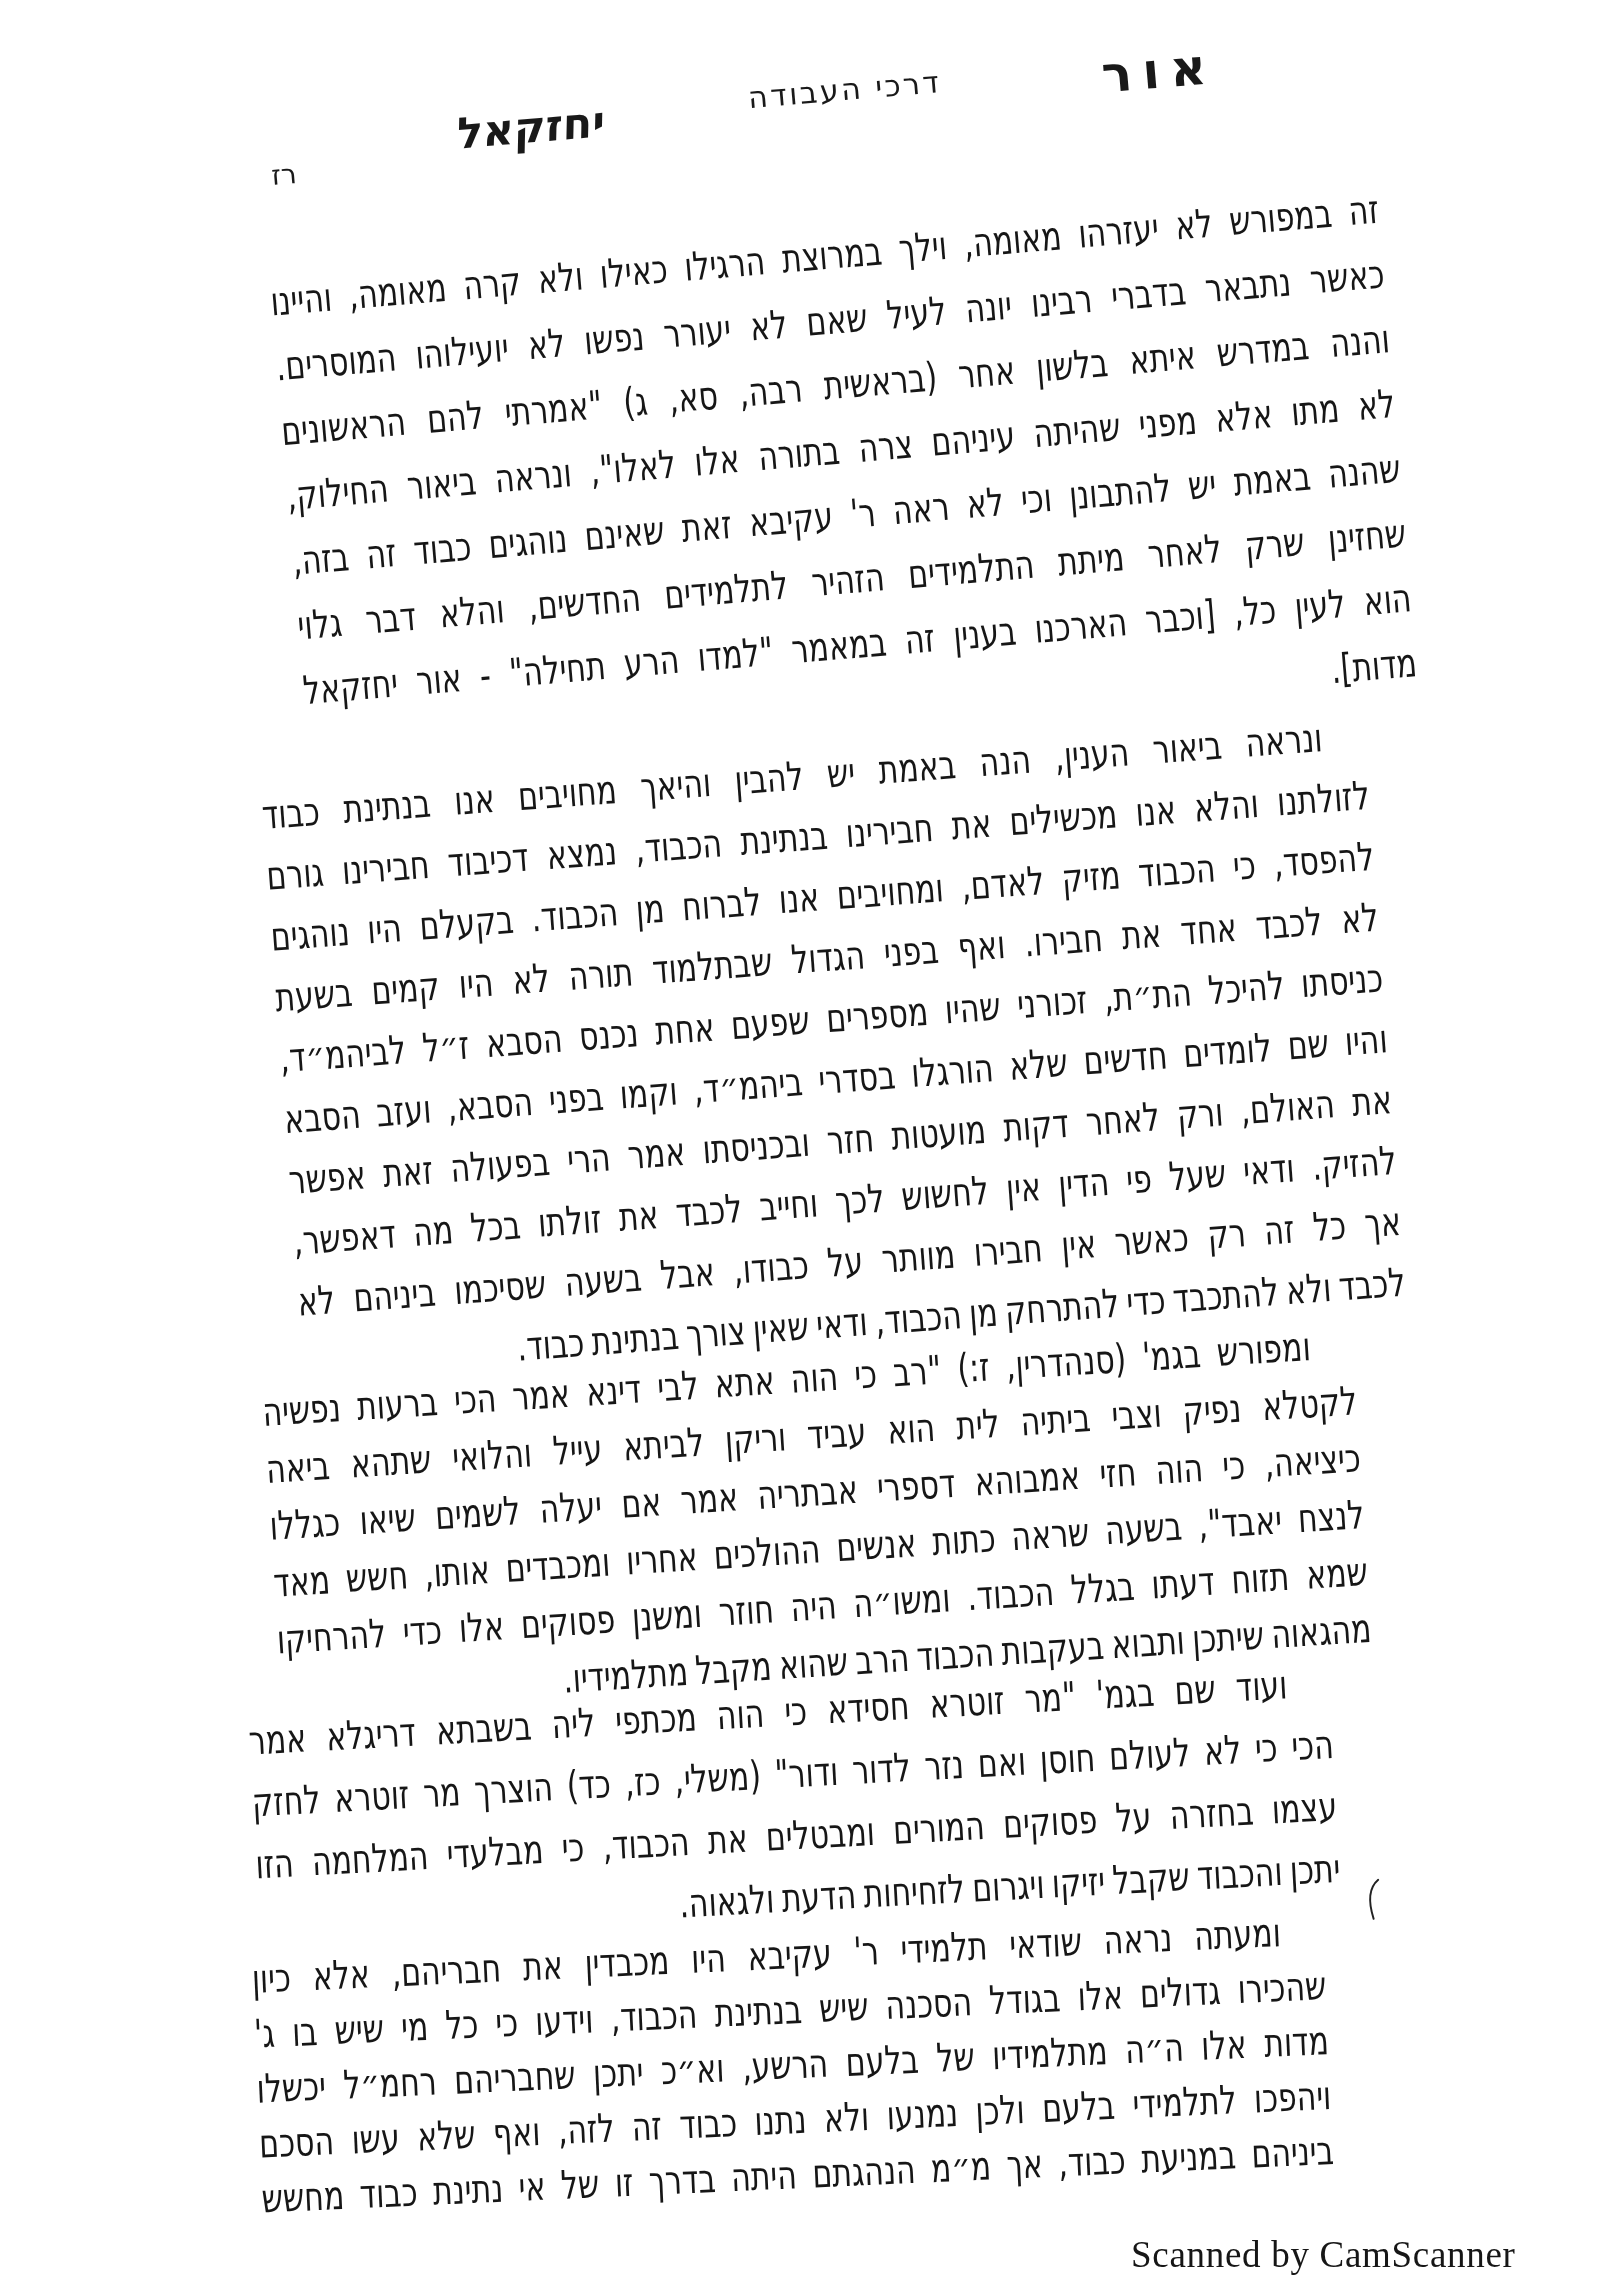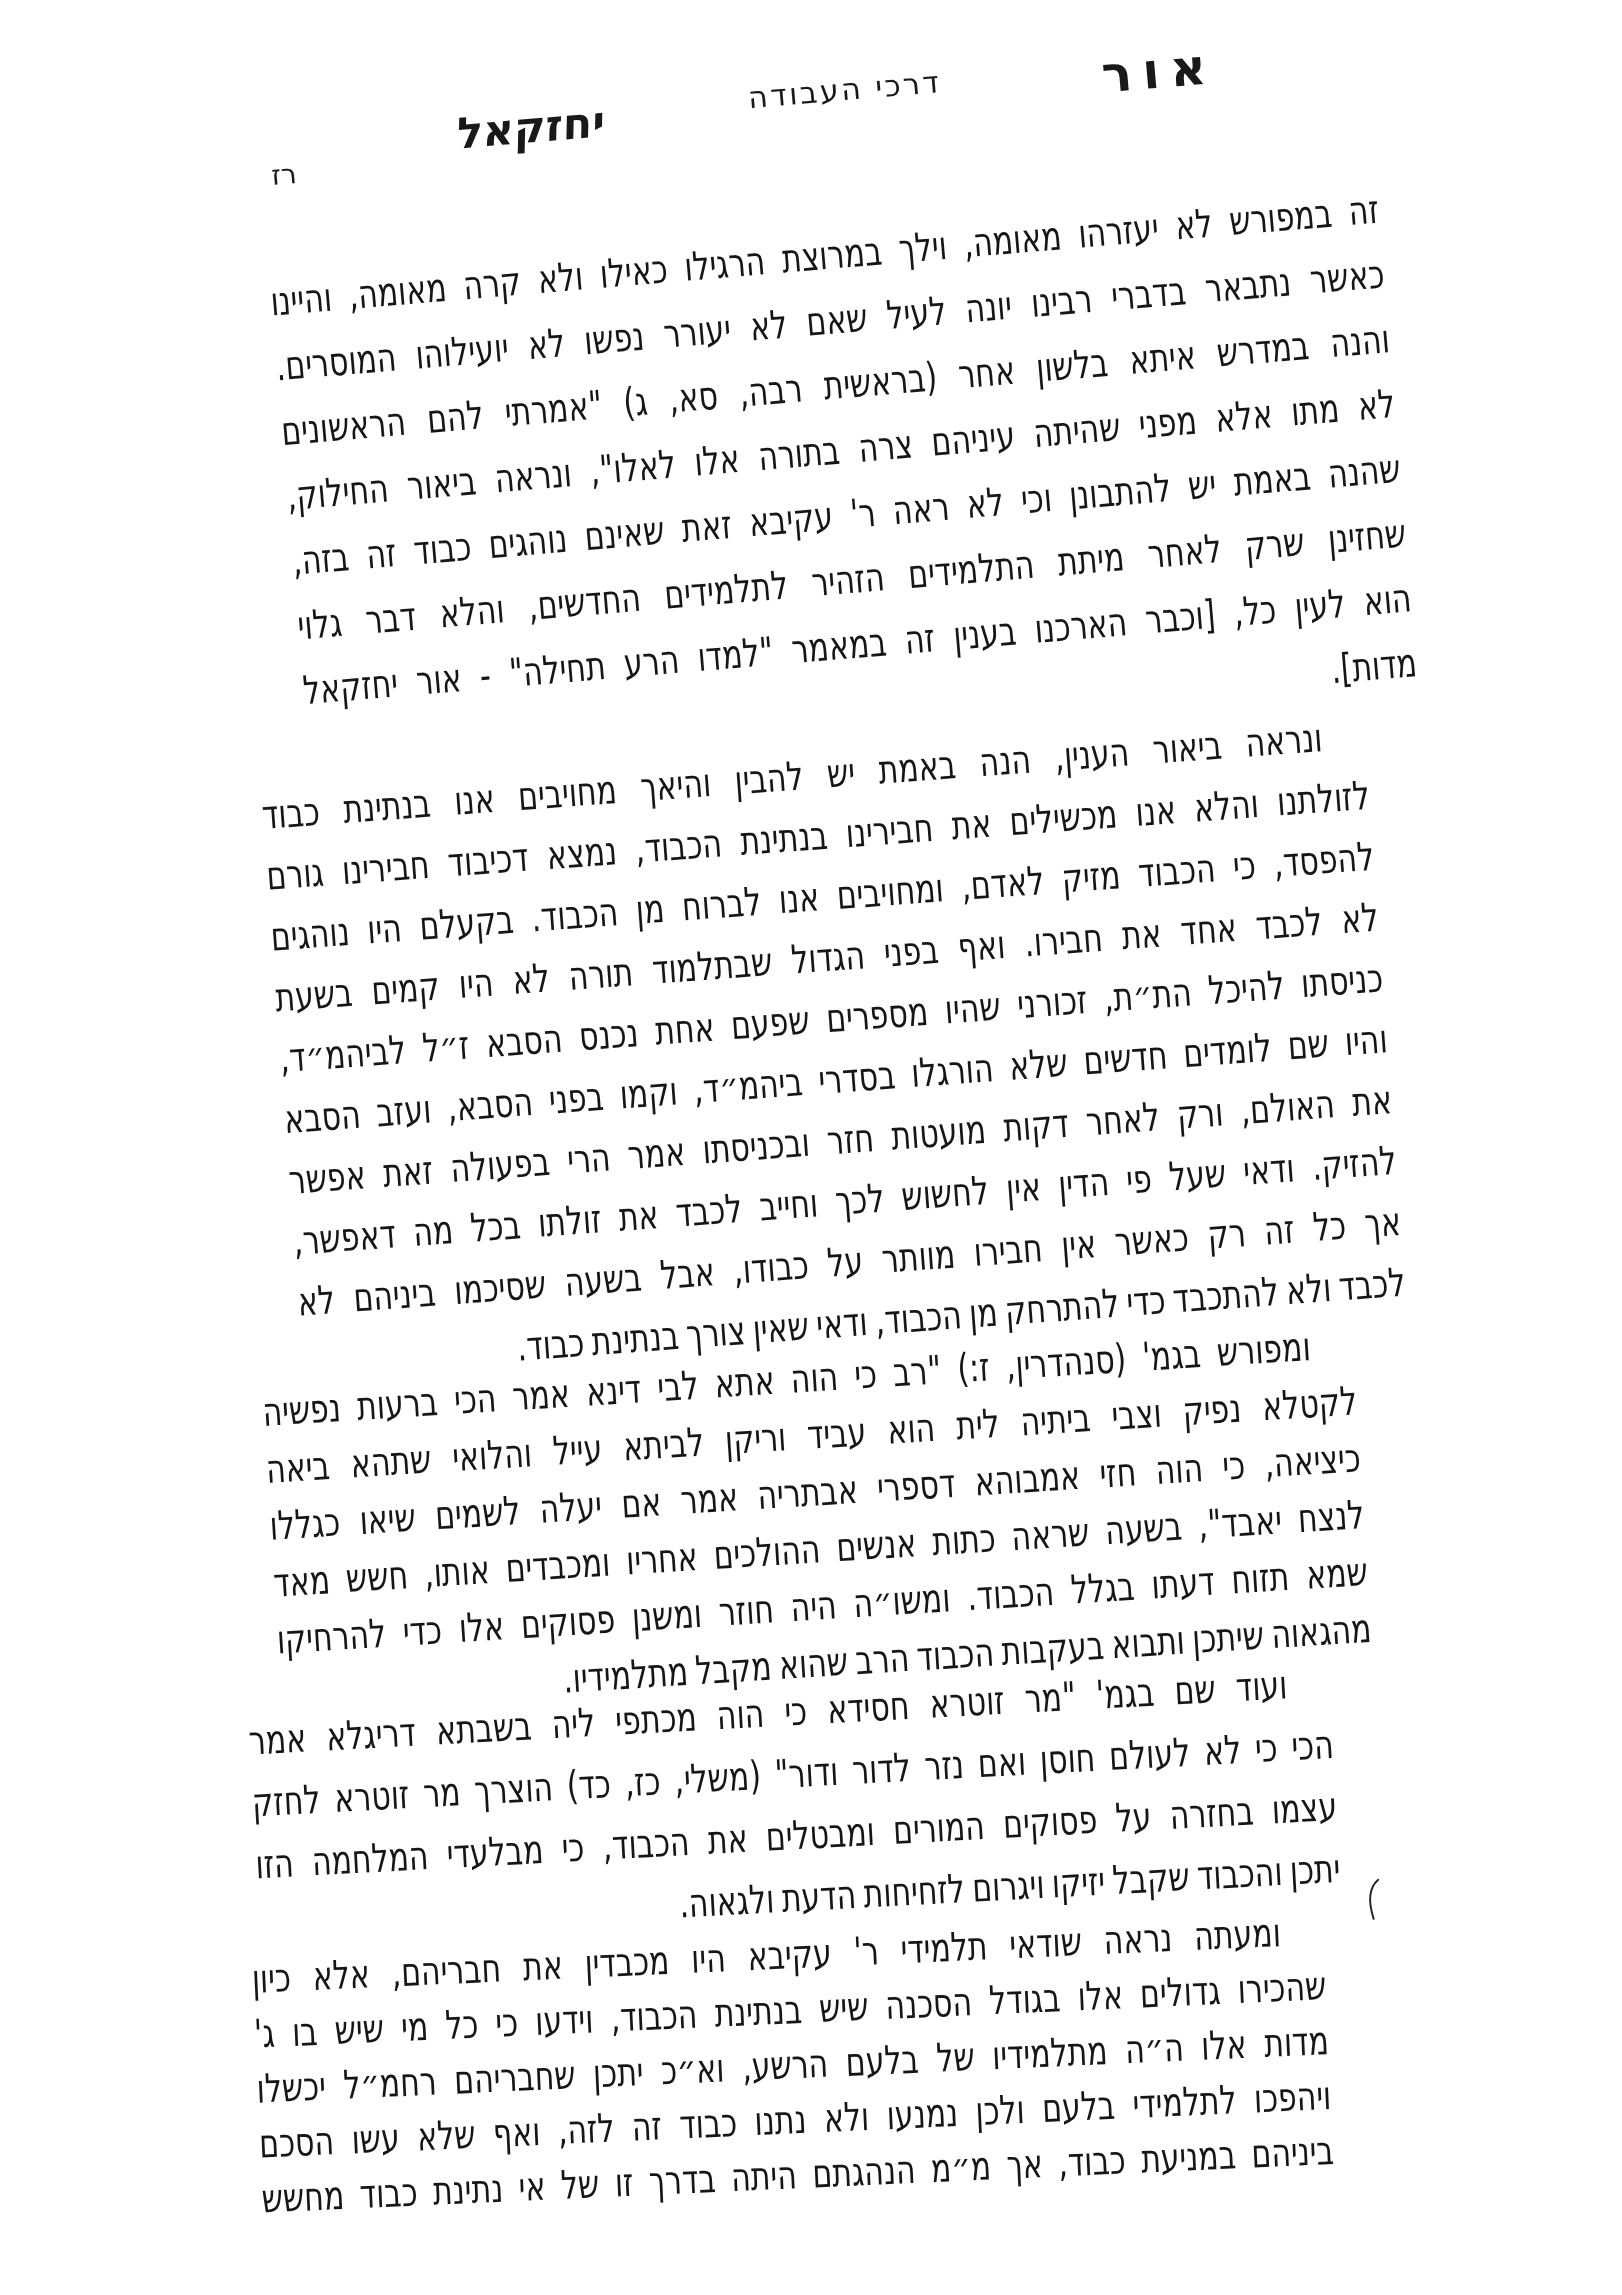--- a/index.html
+++ b/index.html
@@ -155,6 +155,7 @@
     <path d="M28,4 C14,16 12,36 21,64" fill="none" stroke="#222222" stroke-width="3" stroke-linecap="round"></path>
   </svg>
 
+  <div id="wm">Scanned by CamScanner</div>
 </div>
 
 

